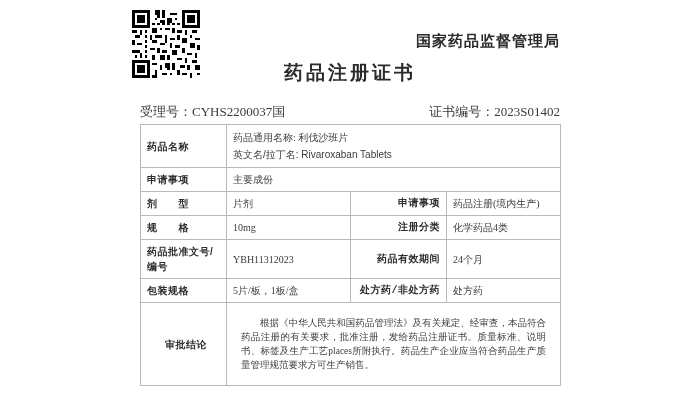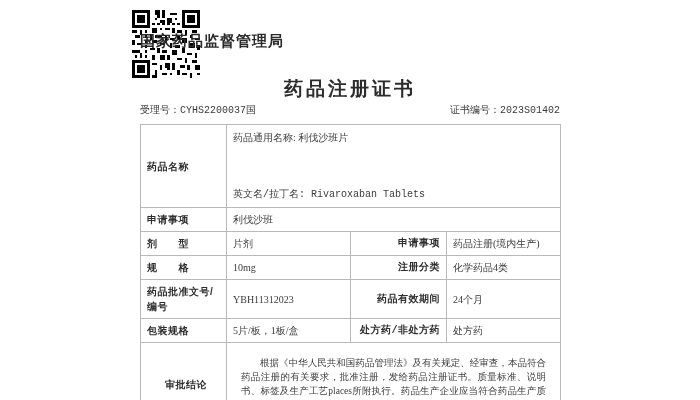--- a/index.html
+++ b/index.html
@@ -38,7 +38,7 @@
     left: 140px;
     top: 32px;
     width: 420px;
-    text-align: left;
+    text-align: right;
     font-family: "Liberation Sans", sans-serif;
     font-weight: bold;
     font-size: 15px;

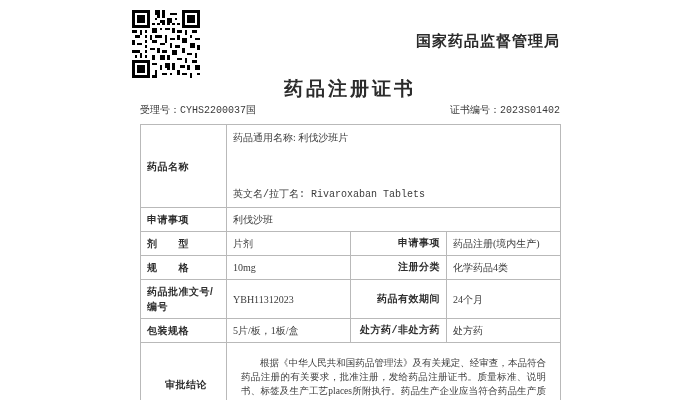--- a/index.html
+++ b/index.html
@@ -48,7 +48,7 @@
   .doc-title {
     position: absolute;
     left: 140px;
-    top: 76px;
+    top: 60px;
     width: 420px;
     text-align: center;
     font-family: "Liberation Sans", sans-serif;

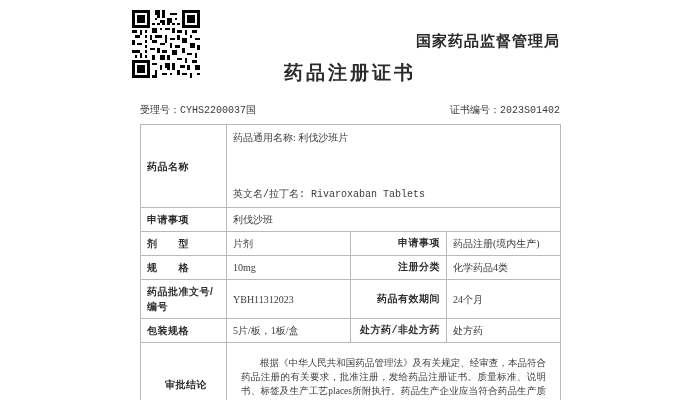--- a/index.html
+++ b/index.html
@@ -65,9 +65,8 @@
     top: 103px;
     width: 420px;
     height: 16px;
-    font-size: 10px;
+    font-size: 13px;
     color: #3a3a3a;
-    font-family: Liberation Mono, monospace;
   }
   .meta .accept {
     position: absolute;

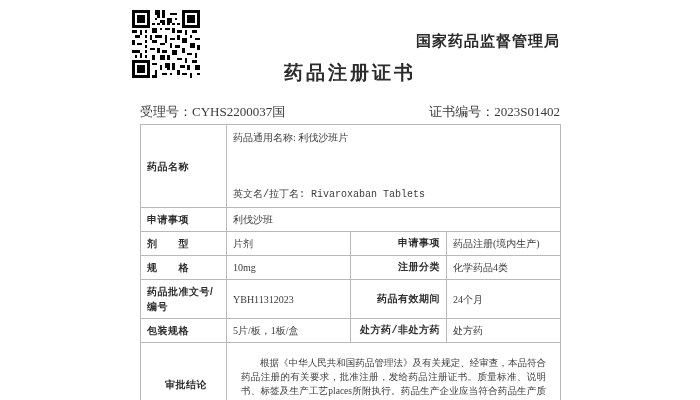--- a/index.html
+++ b/index.html
@@ -118,7 +118,7 @@
     letter-spacing: 0.5px;
   }
   .name-cell div { line-height: 1.7; }
-  .name-cell .latin { font-family: Liberation Mono, monospace; margin-top: 40px; }
+  .name-cell .latin { font-family: Liberation Sans, sans-serif; }
   td.label.tall {
     height: 74px;
     padding-left: 24px;

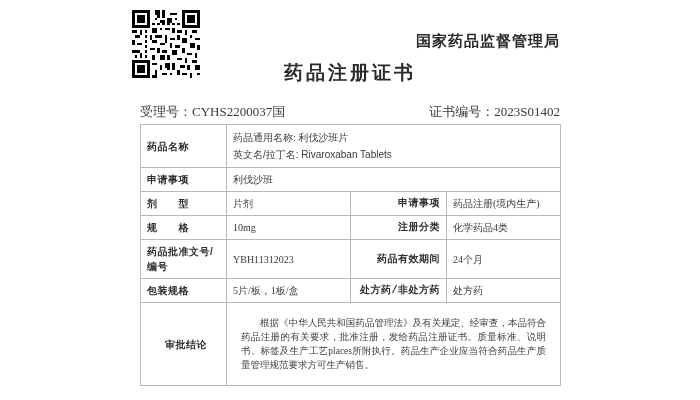--- a/index.html
+++ b/index.html
@@ -271,7 +271,7 @@
       </tr>
       <tr>
         <td class="label">申请事项</td>
-        <td class="value" colspan="3">利伐沙班</td>
+        <td class="value" colspan="3">主要成份</td>
       </tr>
       <tr>
         <td class="label">剂　　型</td>

